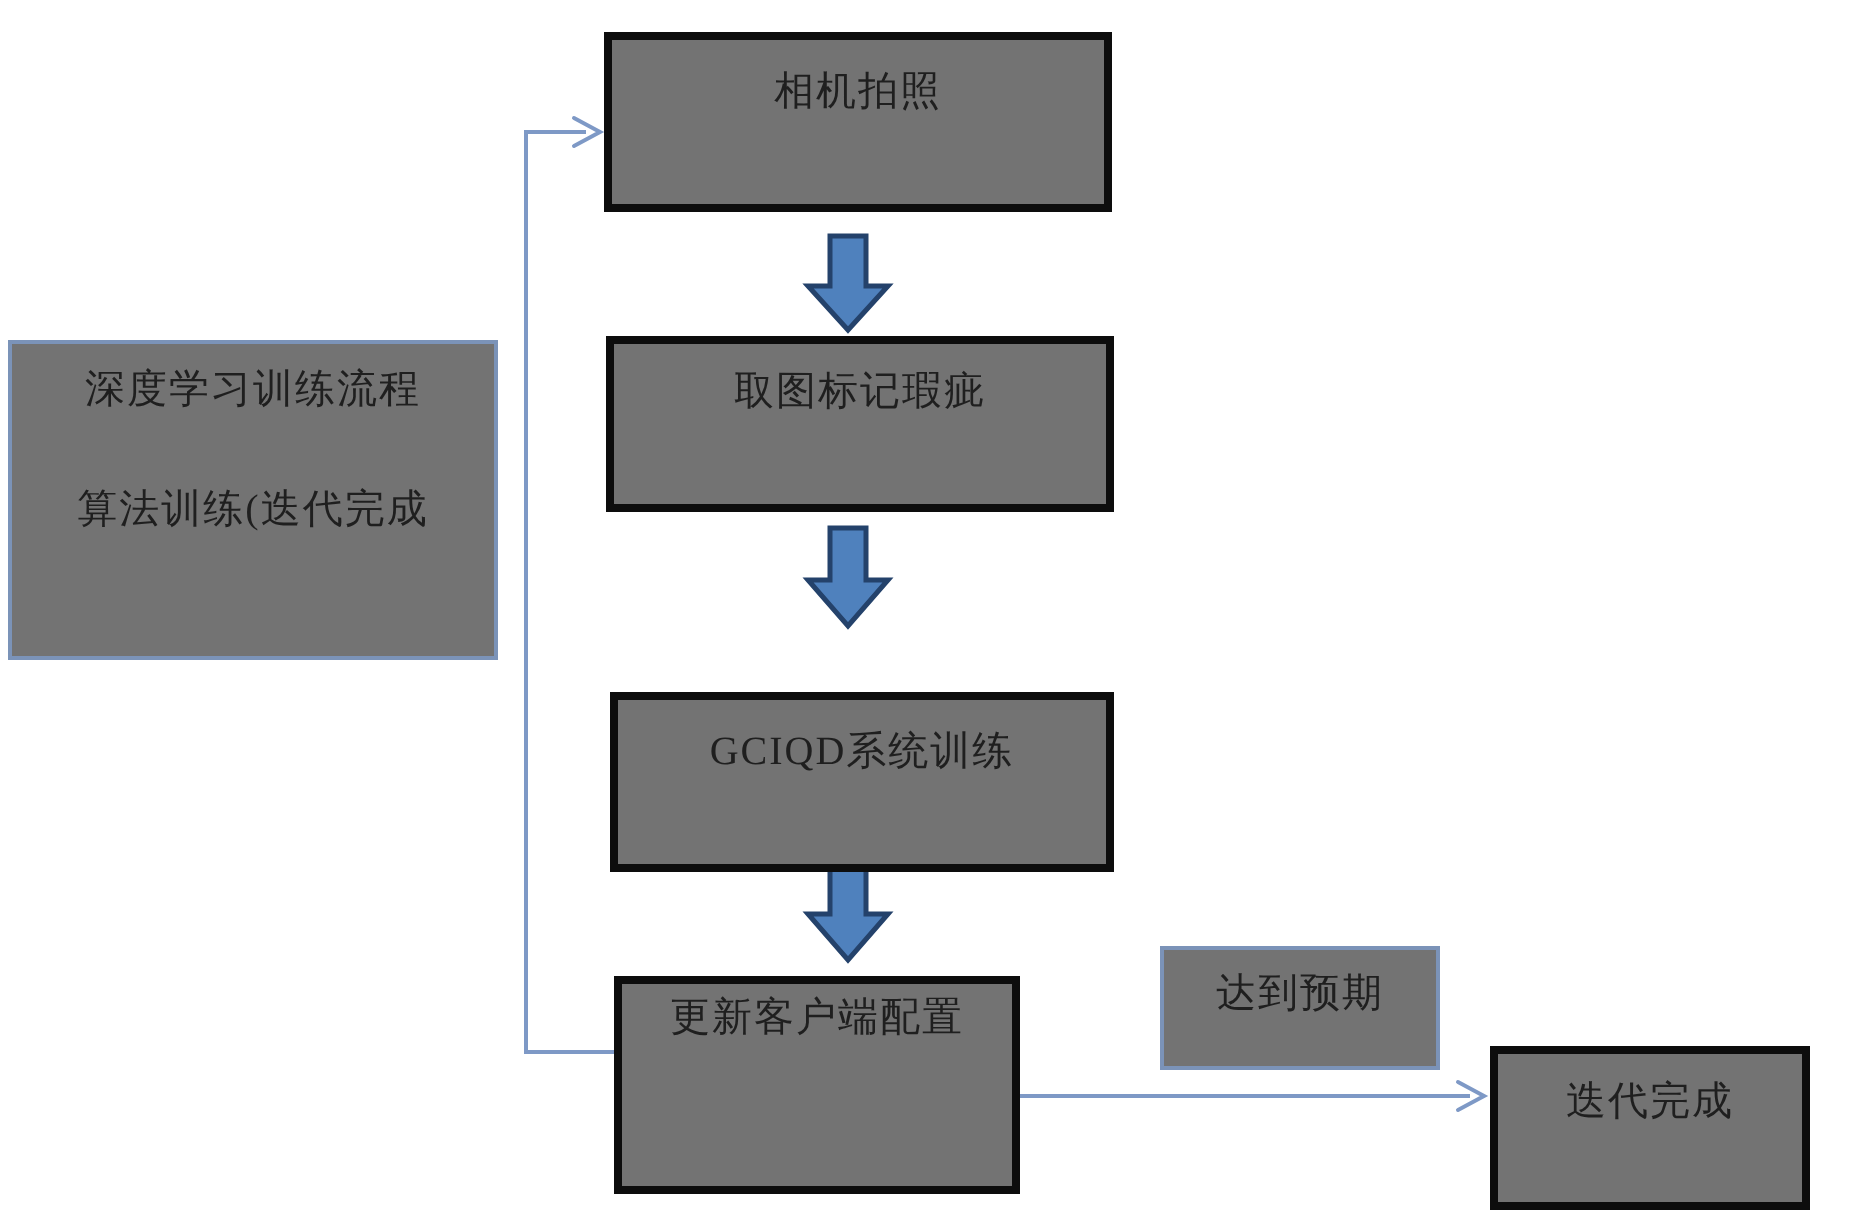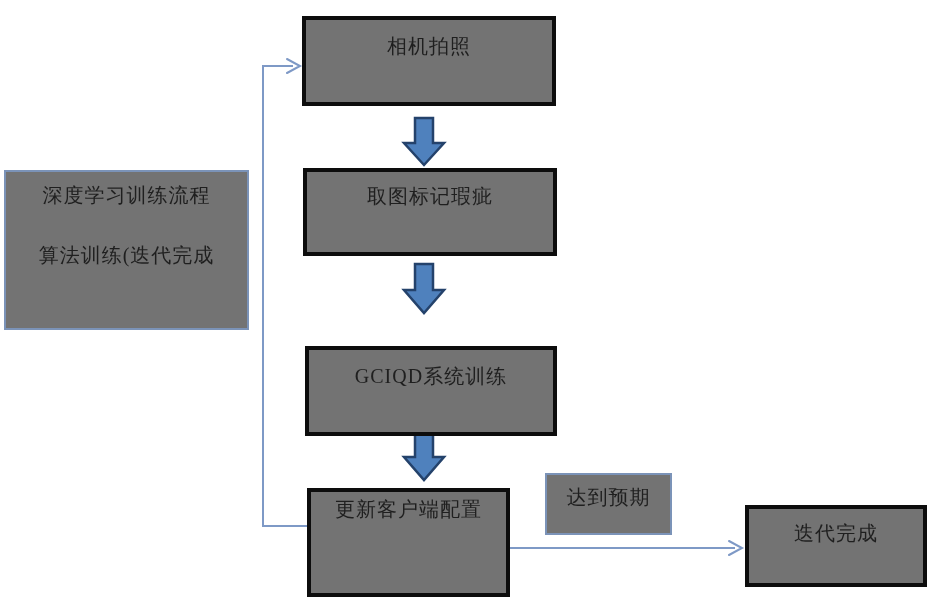--- a/index.html
+++ b/index.html
@@ -110,7 +110,7 @@
     <div class="box-line">更新客户端配置</div>
   </div>
 
-  <div class="box blue" style="left:545px; top:473px; width:127px; height:62px; padding-top:8px;">
+  <div class="box blue" style="left:580px; top:473px; width:140px; height:62px; padding-top:8px;">
     <span>达到预期</span>
   </div>
 

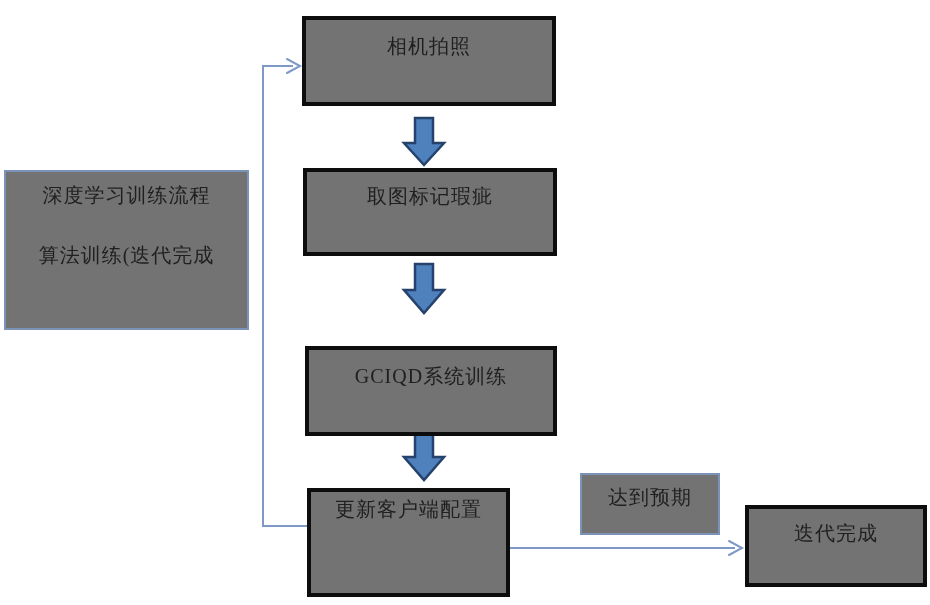--- a/index.html
+++ b/index.html
@@ -114,7 +114,7 @@
     <span>达到预期</span>
   </div>
 
-  <div class="box black" style="left:745px; top:505px; width:182px; height:82px; padding-top:10px;">
+  <div class="box black" style="left:745px; top:523px; width:160px; height:82px; padding-top:10px;">
     <span>迭代完成</span>
   </div>
 

